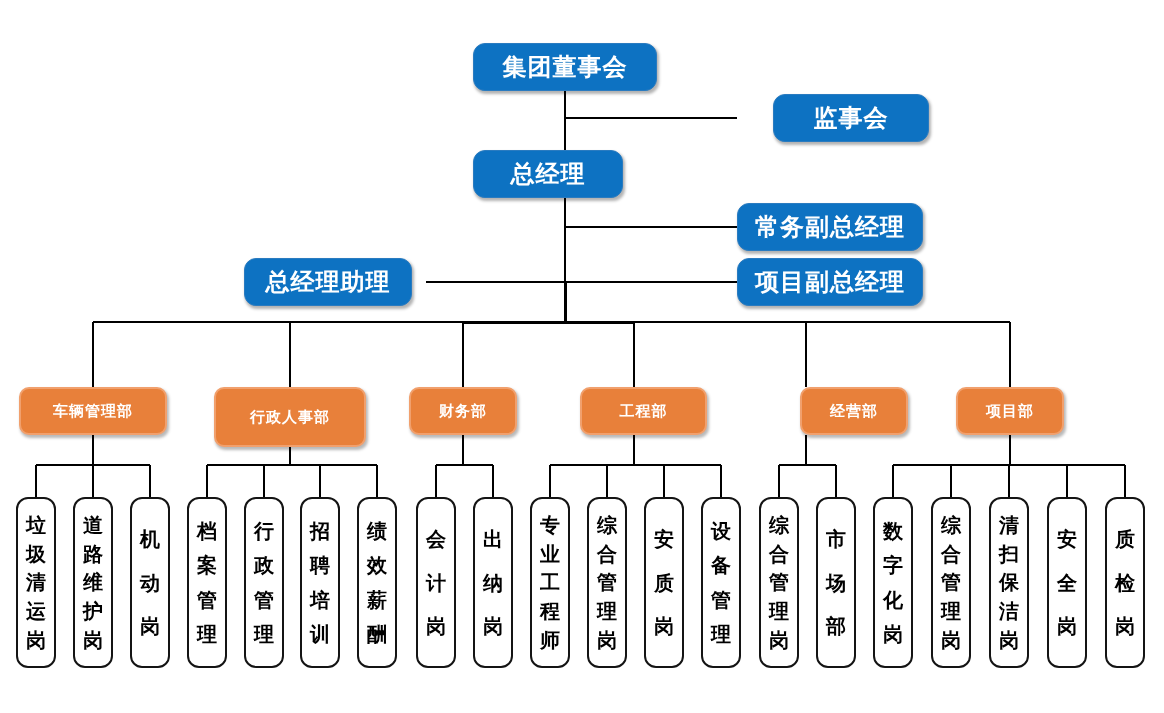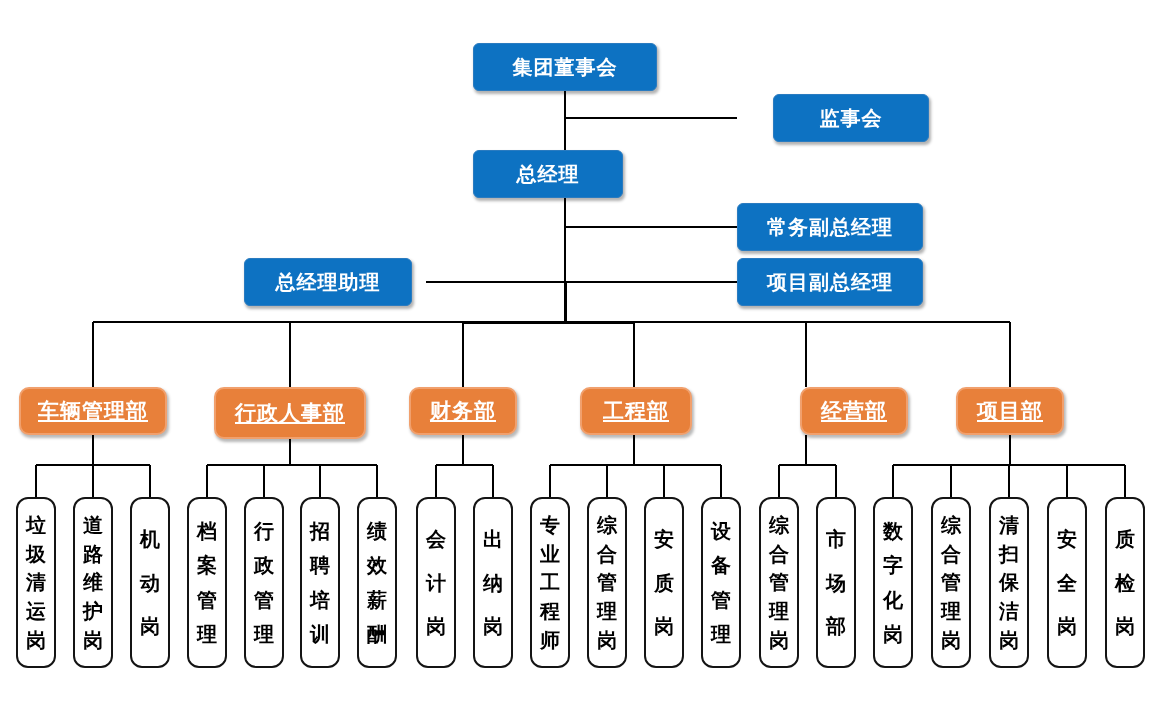--- a/index.html
+++ b/index.html
@@ -34,8 +34,8 @@
     background: var(--exec-fill);
     color: var(--exec-text);
     border: 1.5px solid var(--exec-border);
-    border-radius: 6px;
-    font-size: 20px;
+    border-radius: 12px;
+    font-size: 24px;
     font-weight: bold;
     letter-spacing: 1px;
     box-shadow: 1.5px 2.5px 3px rgba(0,0,0,0.30);

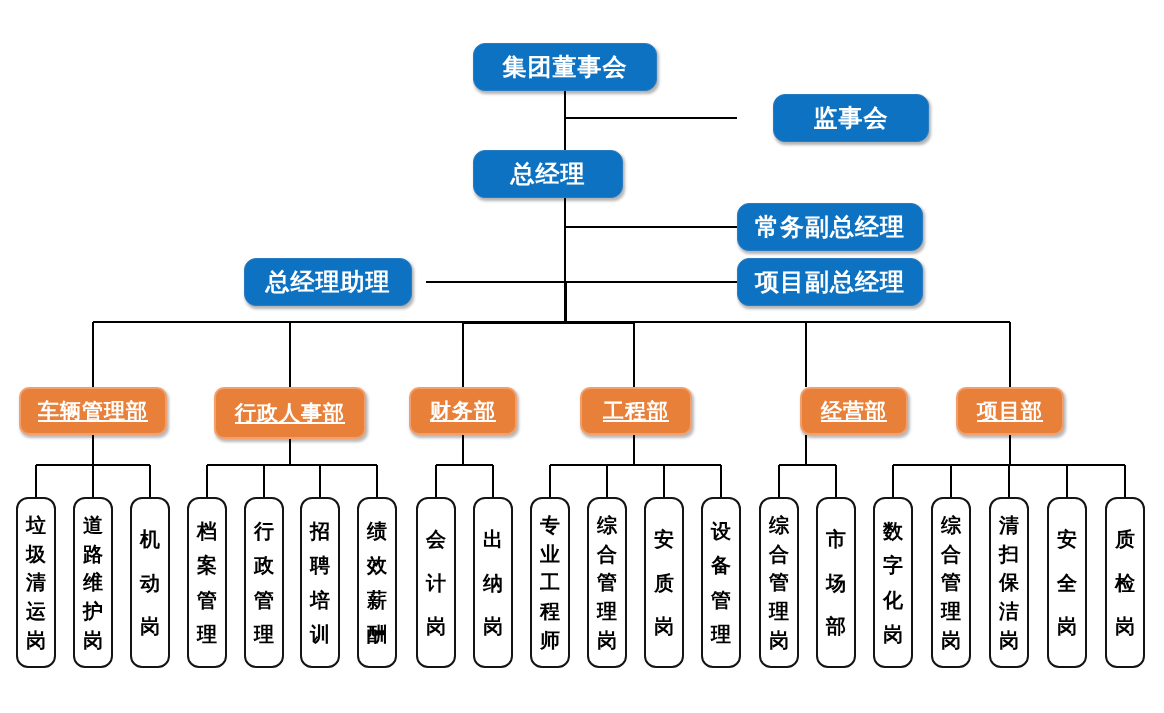--- a/index.html
+++ b/index.html
@@ -45,11 +45,10 @@
     color: var(--dept-text);
     border: 2px solid var(--dept-border);
     border-radius: 10px;
-    font-size: 21px;
+    font-size: 15px;
     font-weight: bold;
     letter-spacing: 1px;
     box-shadow: 1.5px 2.5px 3px rgba(0,0,0,0.28);
-    text-decoration: underline;
   }
   .node.position {
     background: var(--pos-fill);

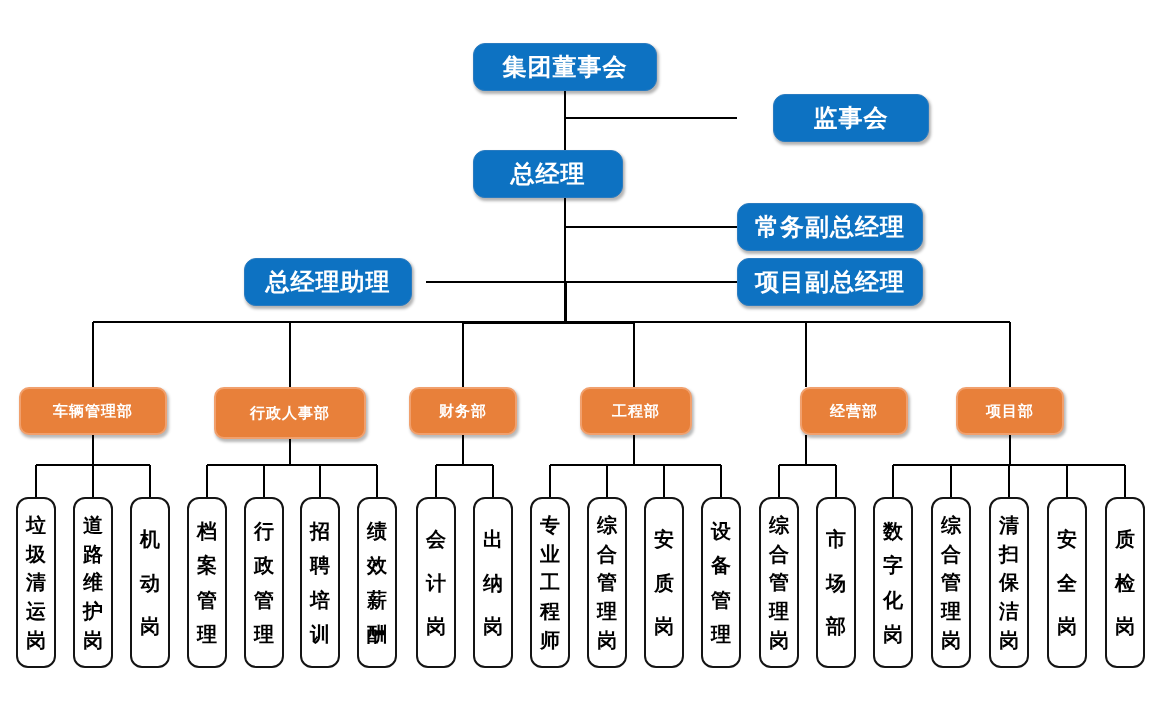--- a/index.html
+++ b/index.html
@@ -146,7 +146,7 @@
     <div class="node department" style="left: 19px; top: 387px; width: 148px; height: 48px;">
       <span class="hlabel">车辆管理部</span>
     </div>
-    <div class="node department" style="left: 214px; top: 387px; width: 152px; height: 52px;">
+    <div class="node department" style="left: 214px; top: 387px; width: 152px; height: 60px;">
       <span class="hlabel">行政人事部</span>
     </div>
     <div class="node department" style="left: 409px; top: 387px; width: 108px; height: 48px;">

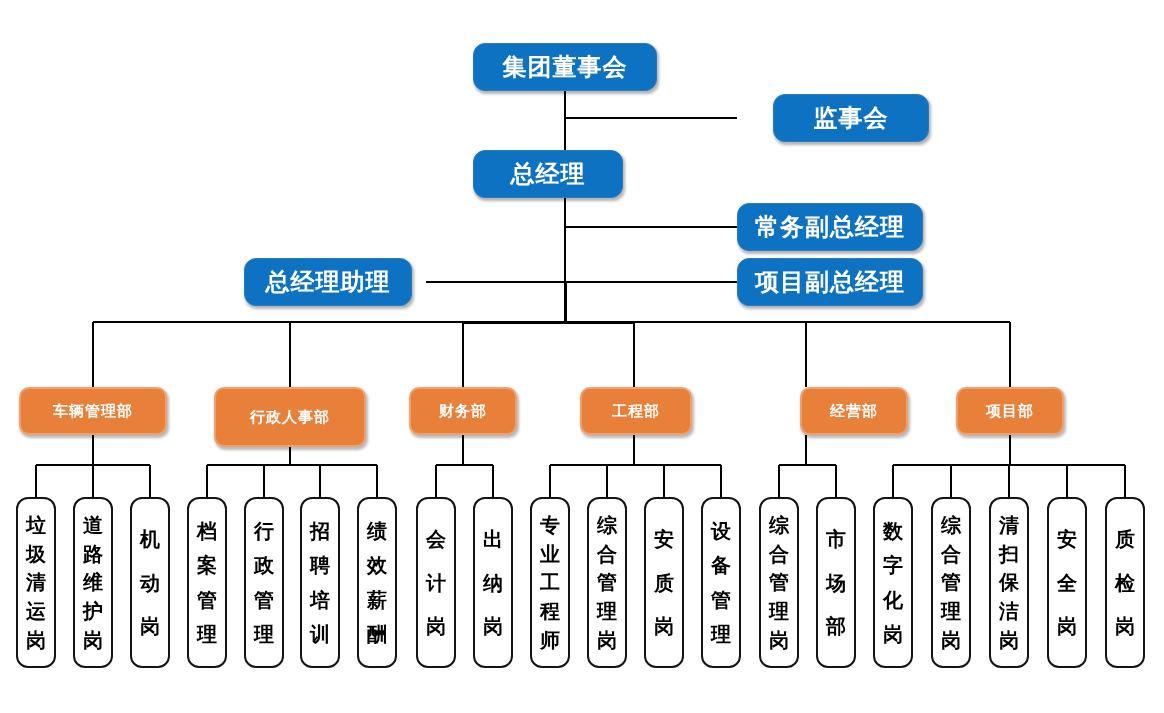--- a/index.html
+++ b/index.html
@@ -152,7 +152,7 @@
     <div class="node department" style="left: 409px; top: 387px; width: 108px; height: 48px;">
       <span class="hlabel">财务部</span>
     </div>
-    <div class="node department" style="left: 580px; top: 387px; width: 112px; height: 48px;">
+    <div class="node department" style="left: 580px; top: 387px; width: 127px; height: 48px;">
       <span class="hlabel">工程部</span>
     </div>
     <div class="node department" style="left: 752px; top: 387px; width: 108px; height: 48px; margin-left: 48px;">

